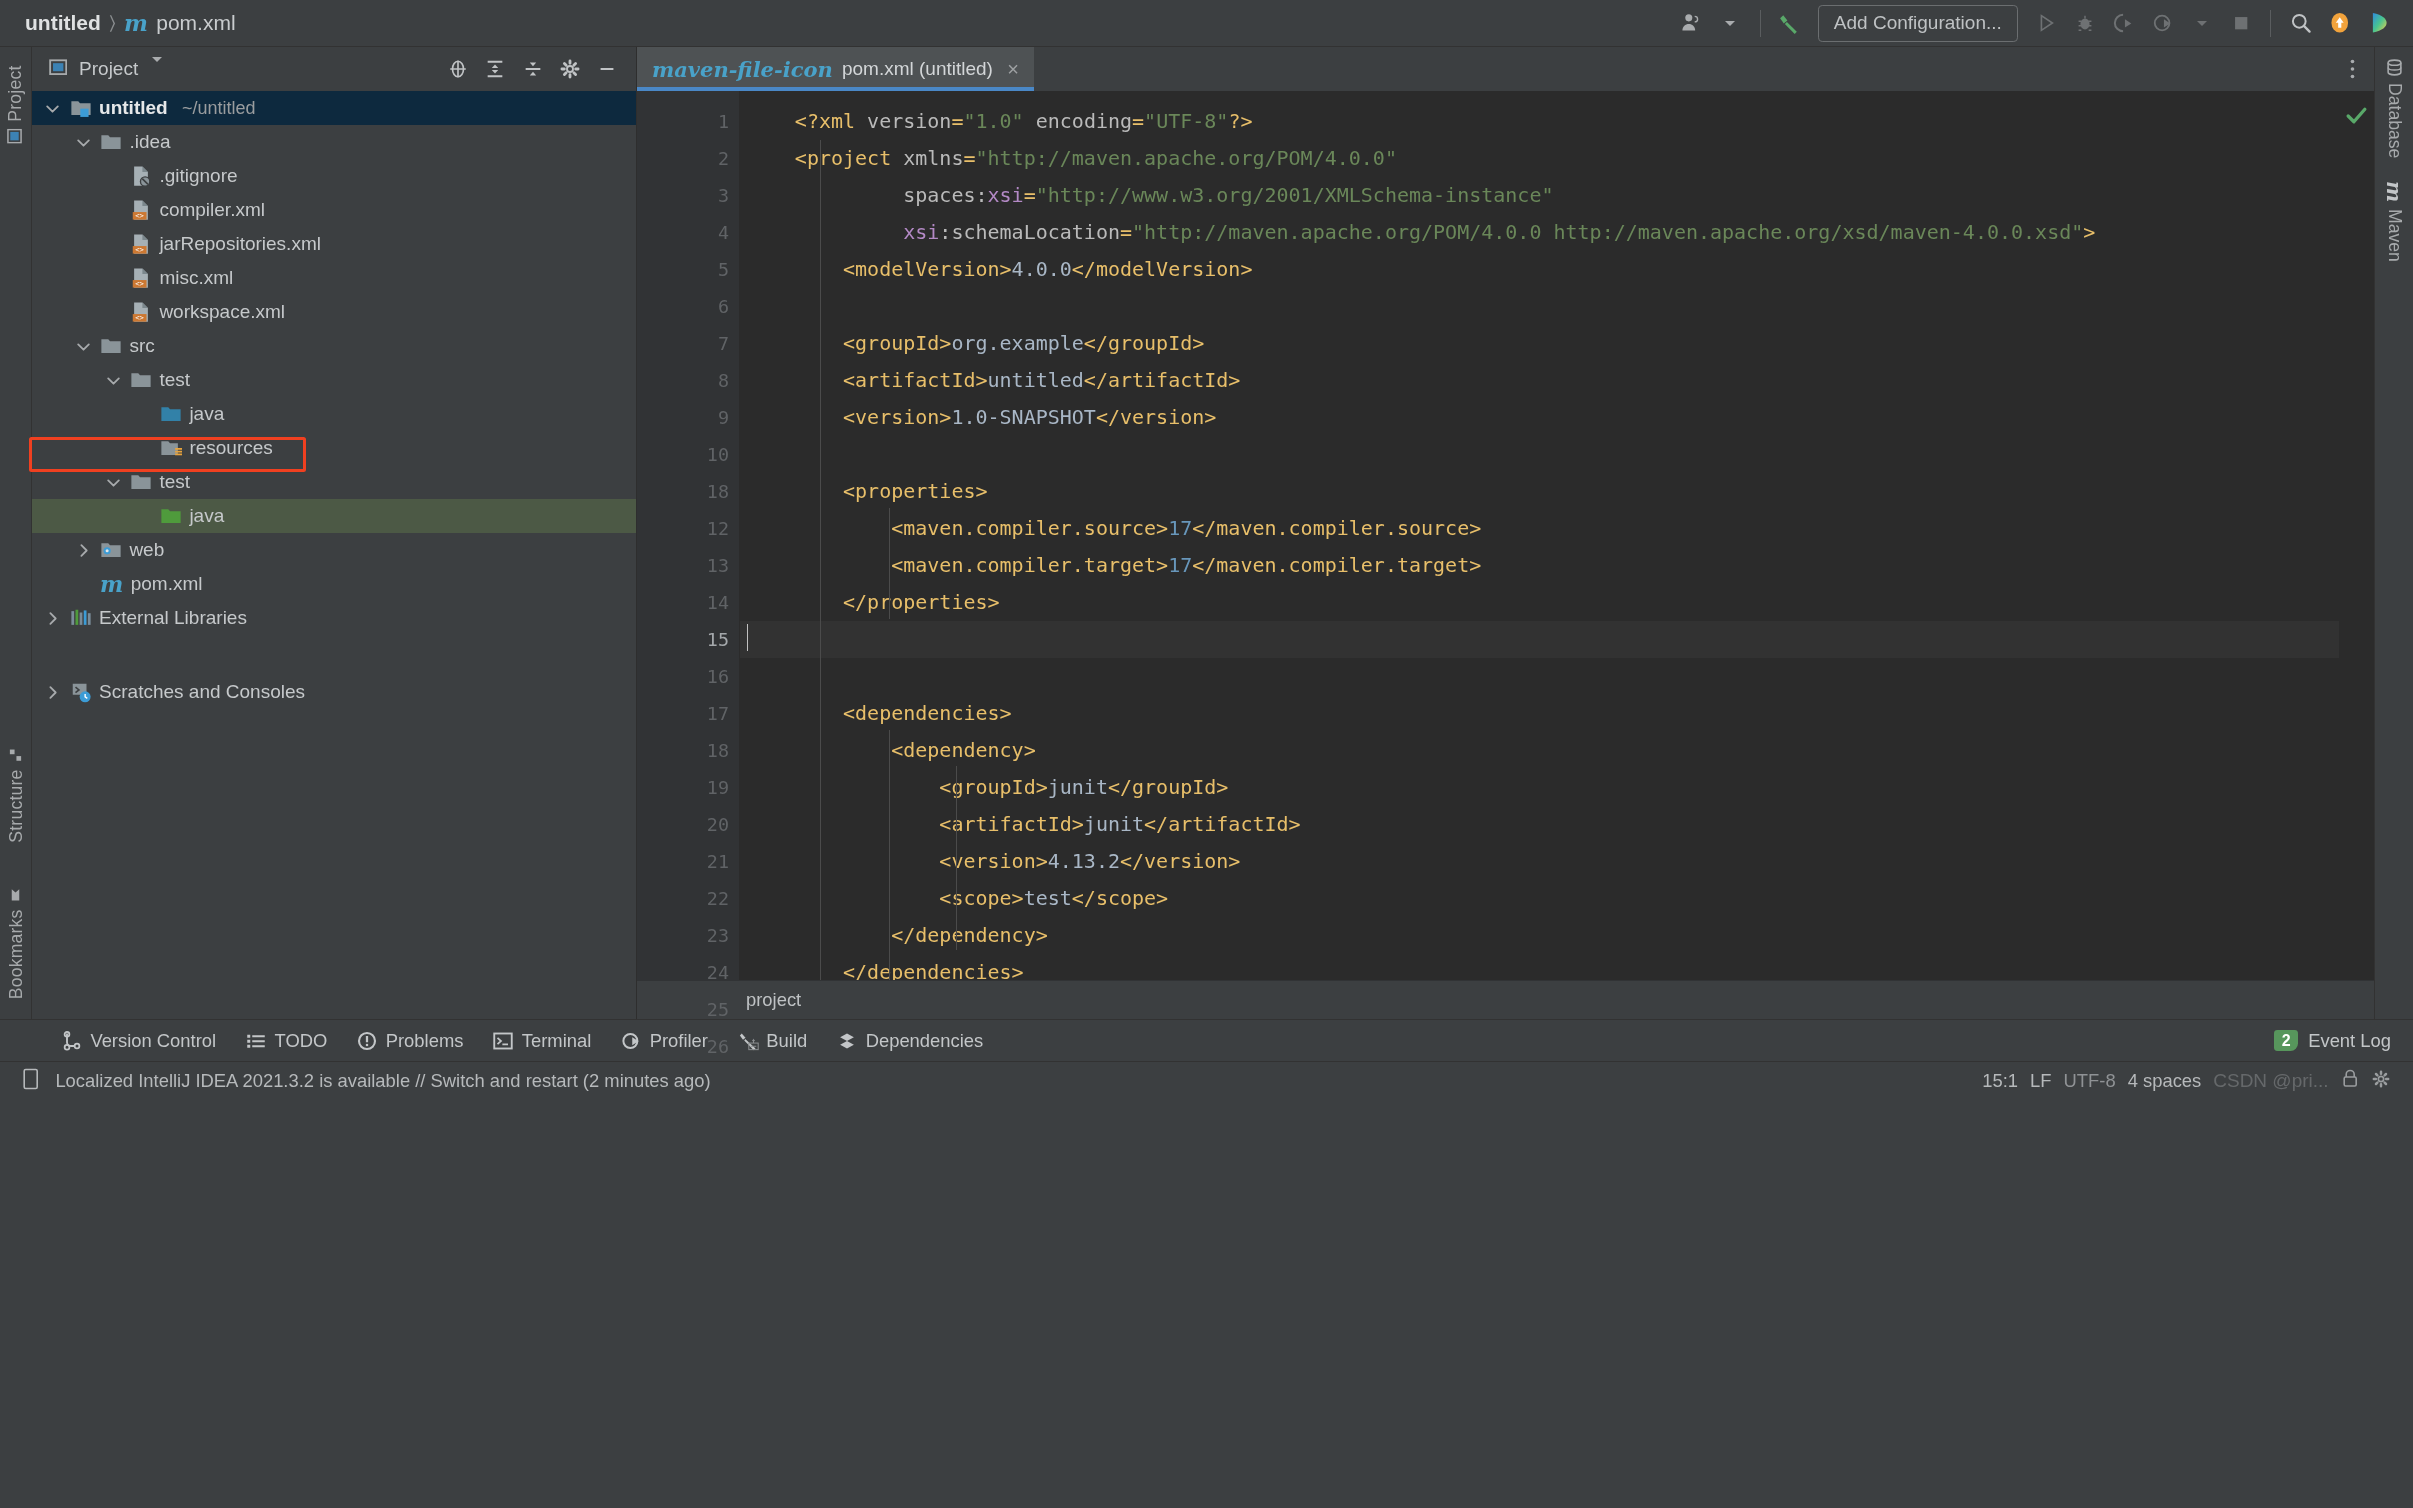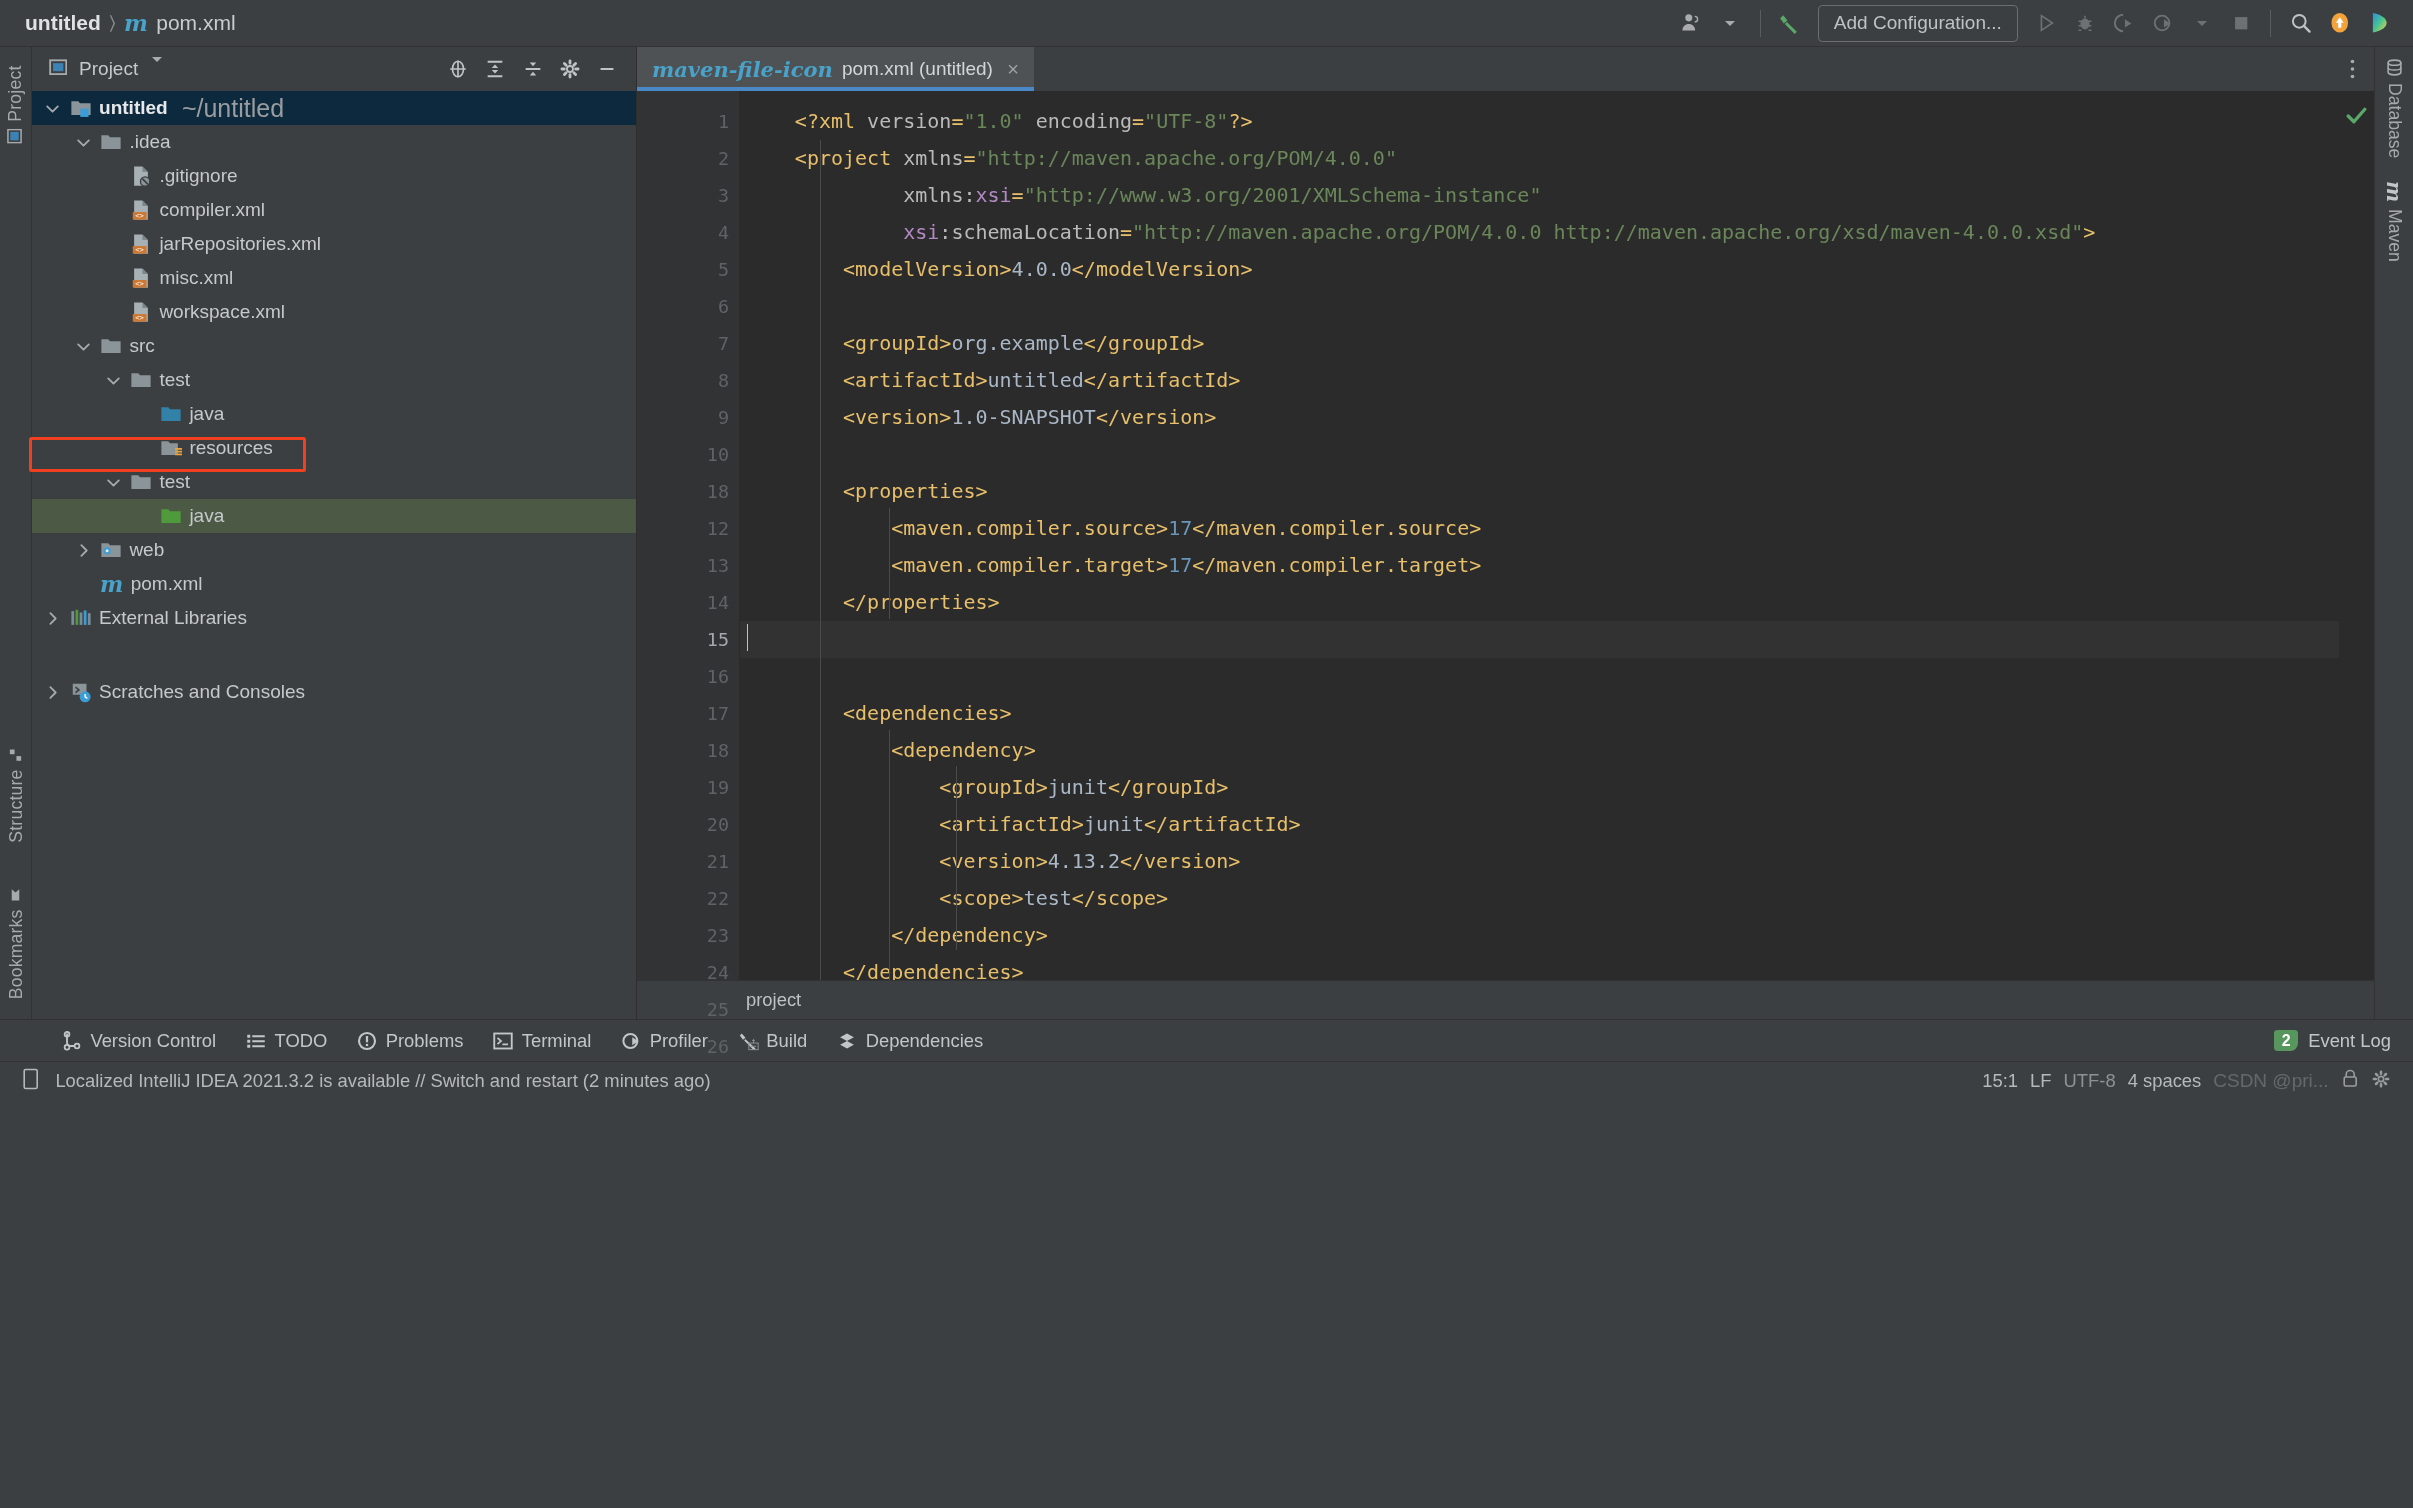--- a/index.html
+++ b/index.html
@@ -73,7 +73,7 @@
   .arrow.empty { visibility: hidden; }
   .tlabel { color: #c6c9cb; }
   .tlabel.bold { font-weight: bold; color: #e6e8e9; }
-  .tsub { color: #9a9d9f; margin-left: 6.7px; font-size: 25px; text-align: center; }
+  .tsub { color: #9a9d9f; margin-left: 6.7px; font-size: 18px; text-align: center; }
 
   .redbox { position: absolute; border: 3.4px solid #f04020; border-radius: 2.5px; pointer-events: none; }
 

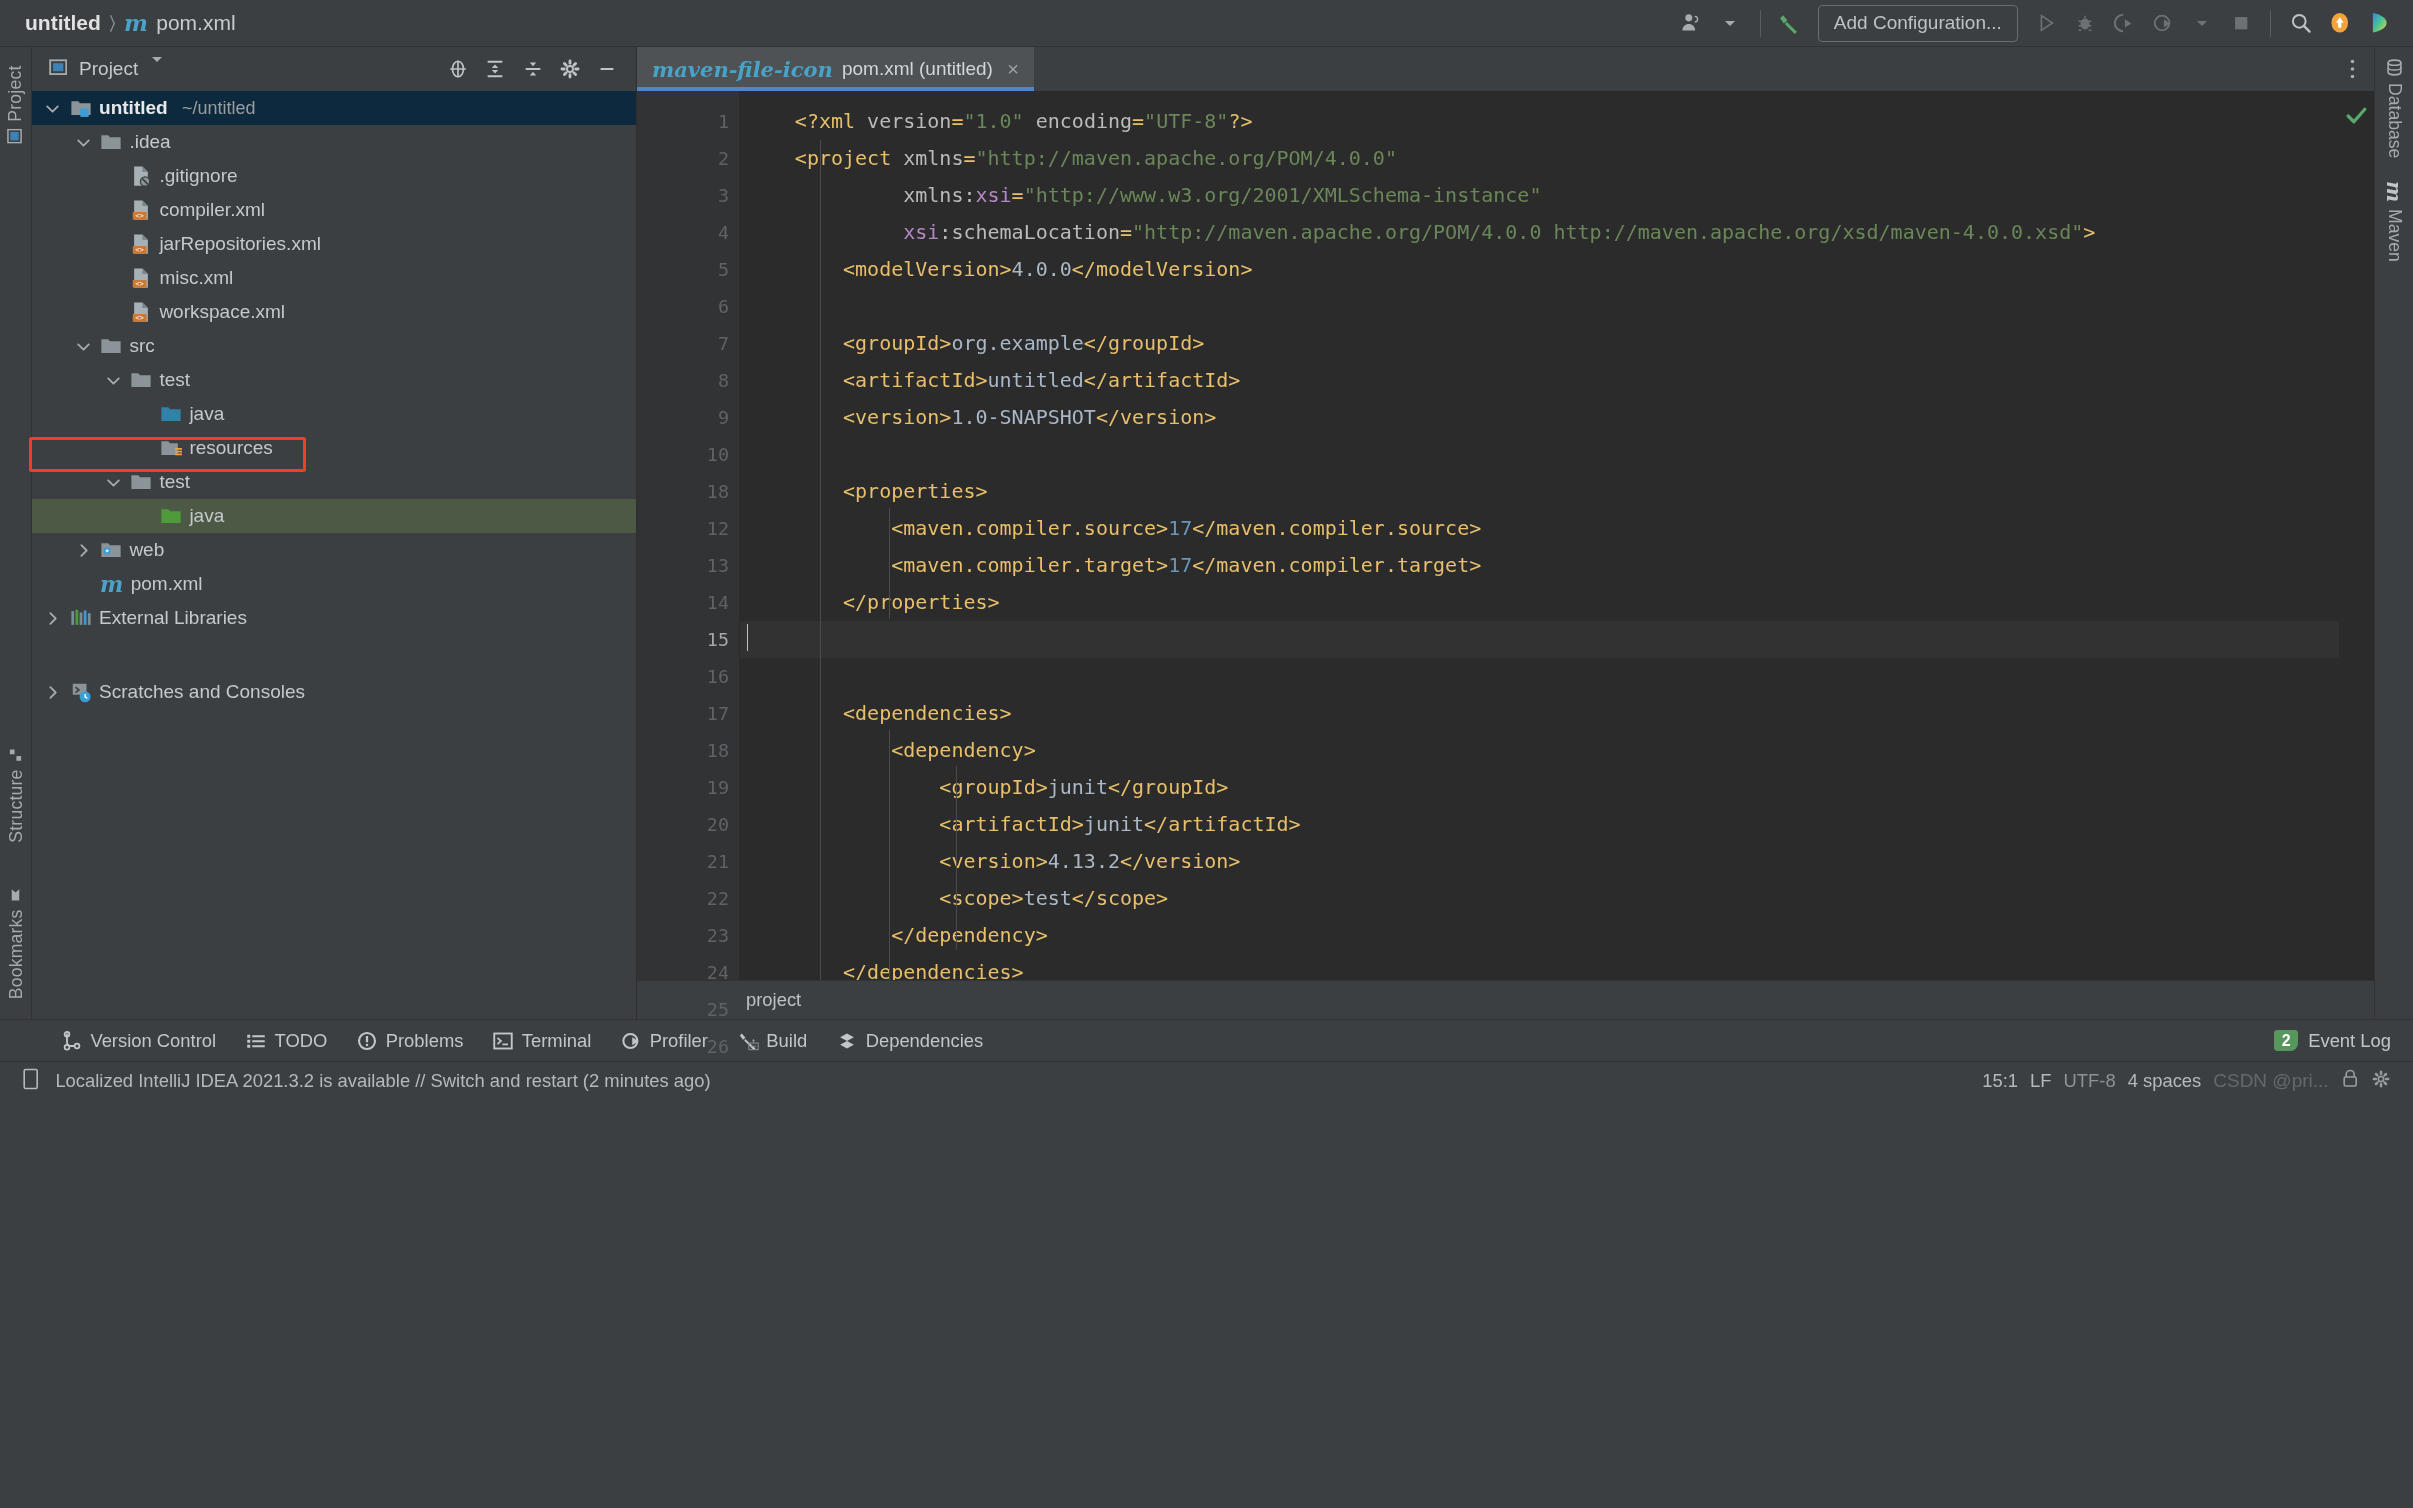--- a/index.html
+++ b/index.html
@@ -710,7 +710,7 @@
         <div class="codearea" id="codearea">
             <div class="cline"><span class="txt">    </span><span class="tag">&lt;?xml </span><span class="attr">version</span><span class="tag">=</span><span class="str">"1.0"</span><span class="attr"> encoding</span><span class="tag">=</span><span class="str">"UTF-8"</span><span class="tag">?&gt;</span></div>
             <div class="cline"><span class="txt">    </span><span class="tag">&lt;project </span><span class="attr">xmlns</span><span class="tag">=</span><span class="str">"http://maven.apache.org/POM/4.0.0"</span></div>
-            <div class="cline"><span class="txt">             </span><span class="attr">xmlns:</span><span class="ns">xsi</span><span class="tag">=</span><span class="str">"http://www.w3.org/2001/XMLSchema-instance"</span></div>
+            <div class="cline"><span class="txt">             </span><span class="attr">spaces:</span><span class="ns">xsi</span><span class="tag">=</span><span class="str">"http://www.w3.org/2001/XMLSchema-instance"</span></div>
             <div class="cline"><span class="txt">             </span><span class="ns">xsi</span><span class="attr">:schemaLocation</span><span class="tag">=</span><span class="str">"http://maven.apache.org/POM/4.0.0 http://maven.apache.org/xsd/maven-4.0.0.xsd"</span><span class="tag">&gt;</span></div>
             <div class="cline"><span class="txt">        </span><span class="tag">&lt;modelVersion&gt;</span><span class="txt">4.0.0</span><span class="tag">&lt;/modelVersion&gt;</span></div>
             <div class="cline"></div>

